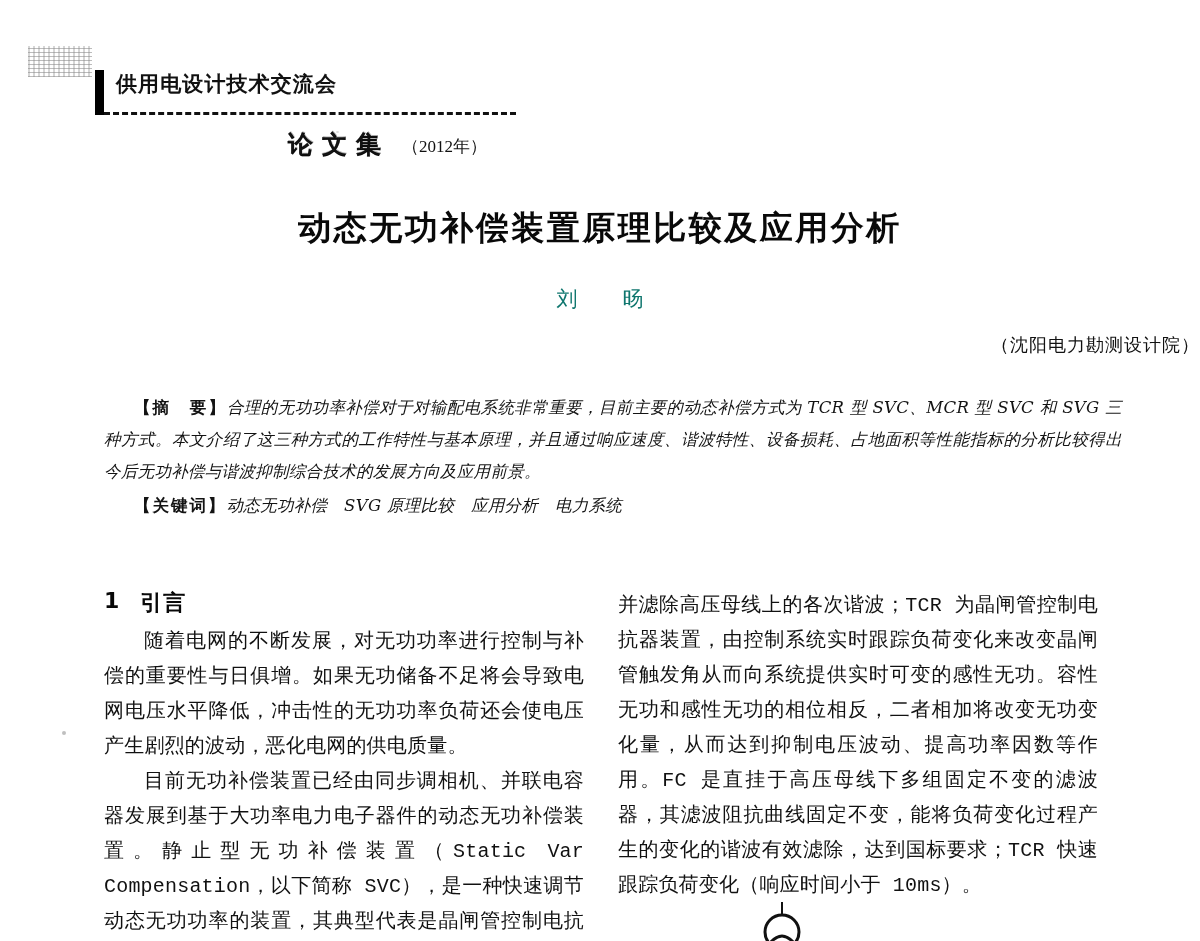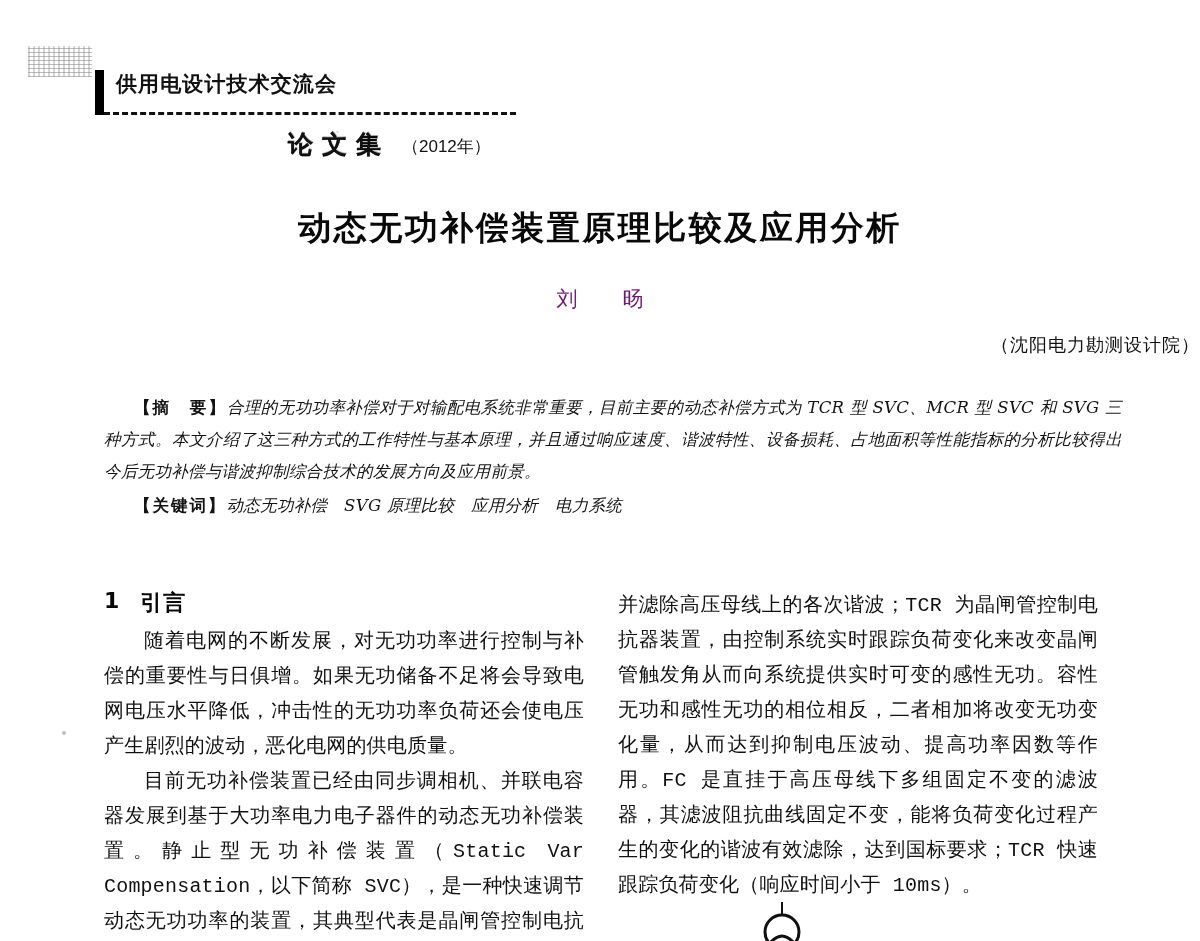--- a/index.html
+++ b/index.html
@@ -111,7 +111,7 @@
   }
 
   .header-sub-year {
-    font-family: Liberation Sans, sans-serif;
+    font-family: Liberation Serif, serif;
     font-size: 17px;
     color: #111;
     position: relative;

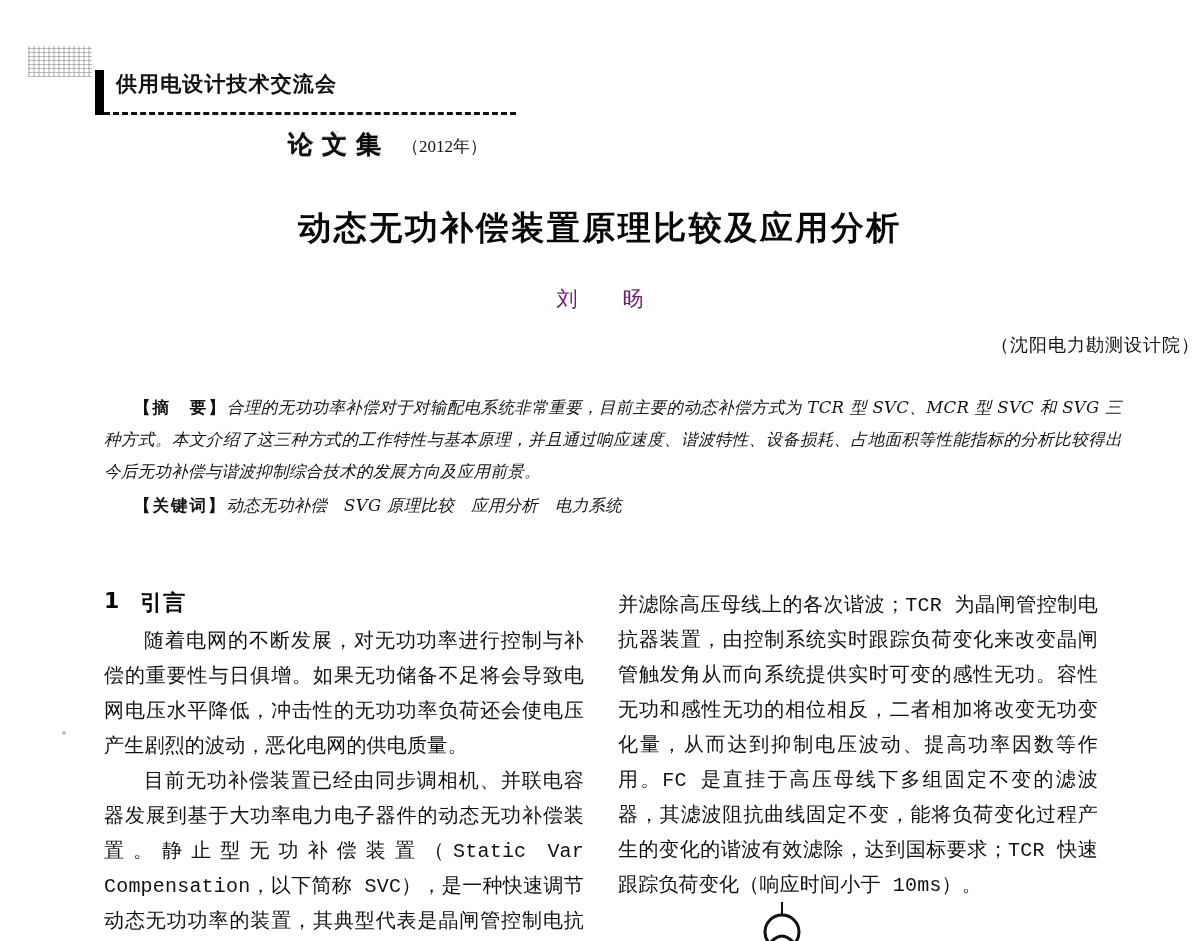--- a/index.html
+++ b/index.html
@@ -142,7 +142,7 @@
     font-size: 21px;
     letter-spacing: 12px;
     text-indent: 12px;
-    color: #701a75;
+    color: #0f766e;
   }
 
   .doc-affiliation {

